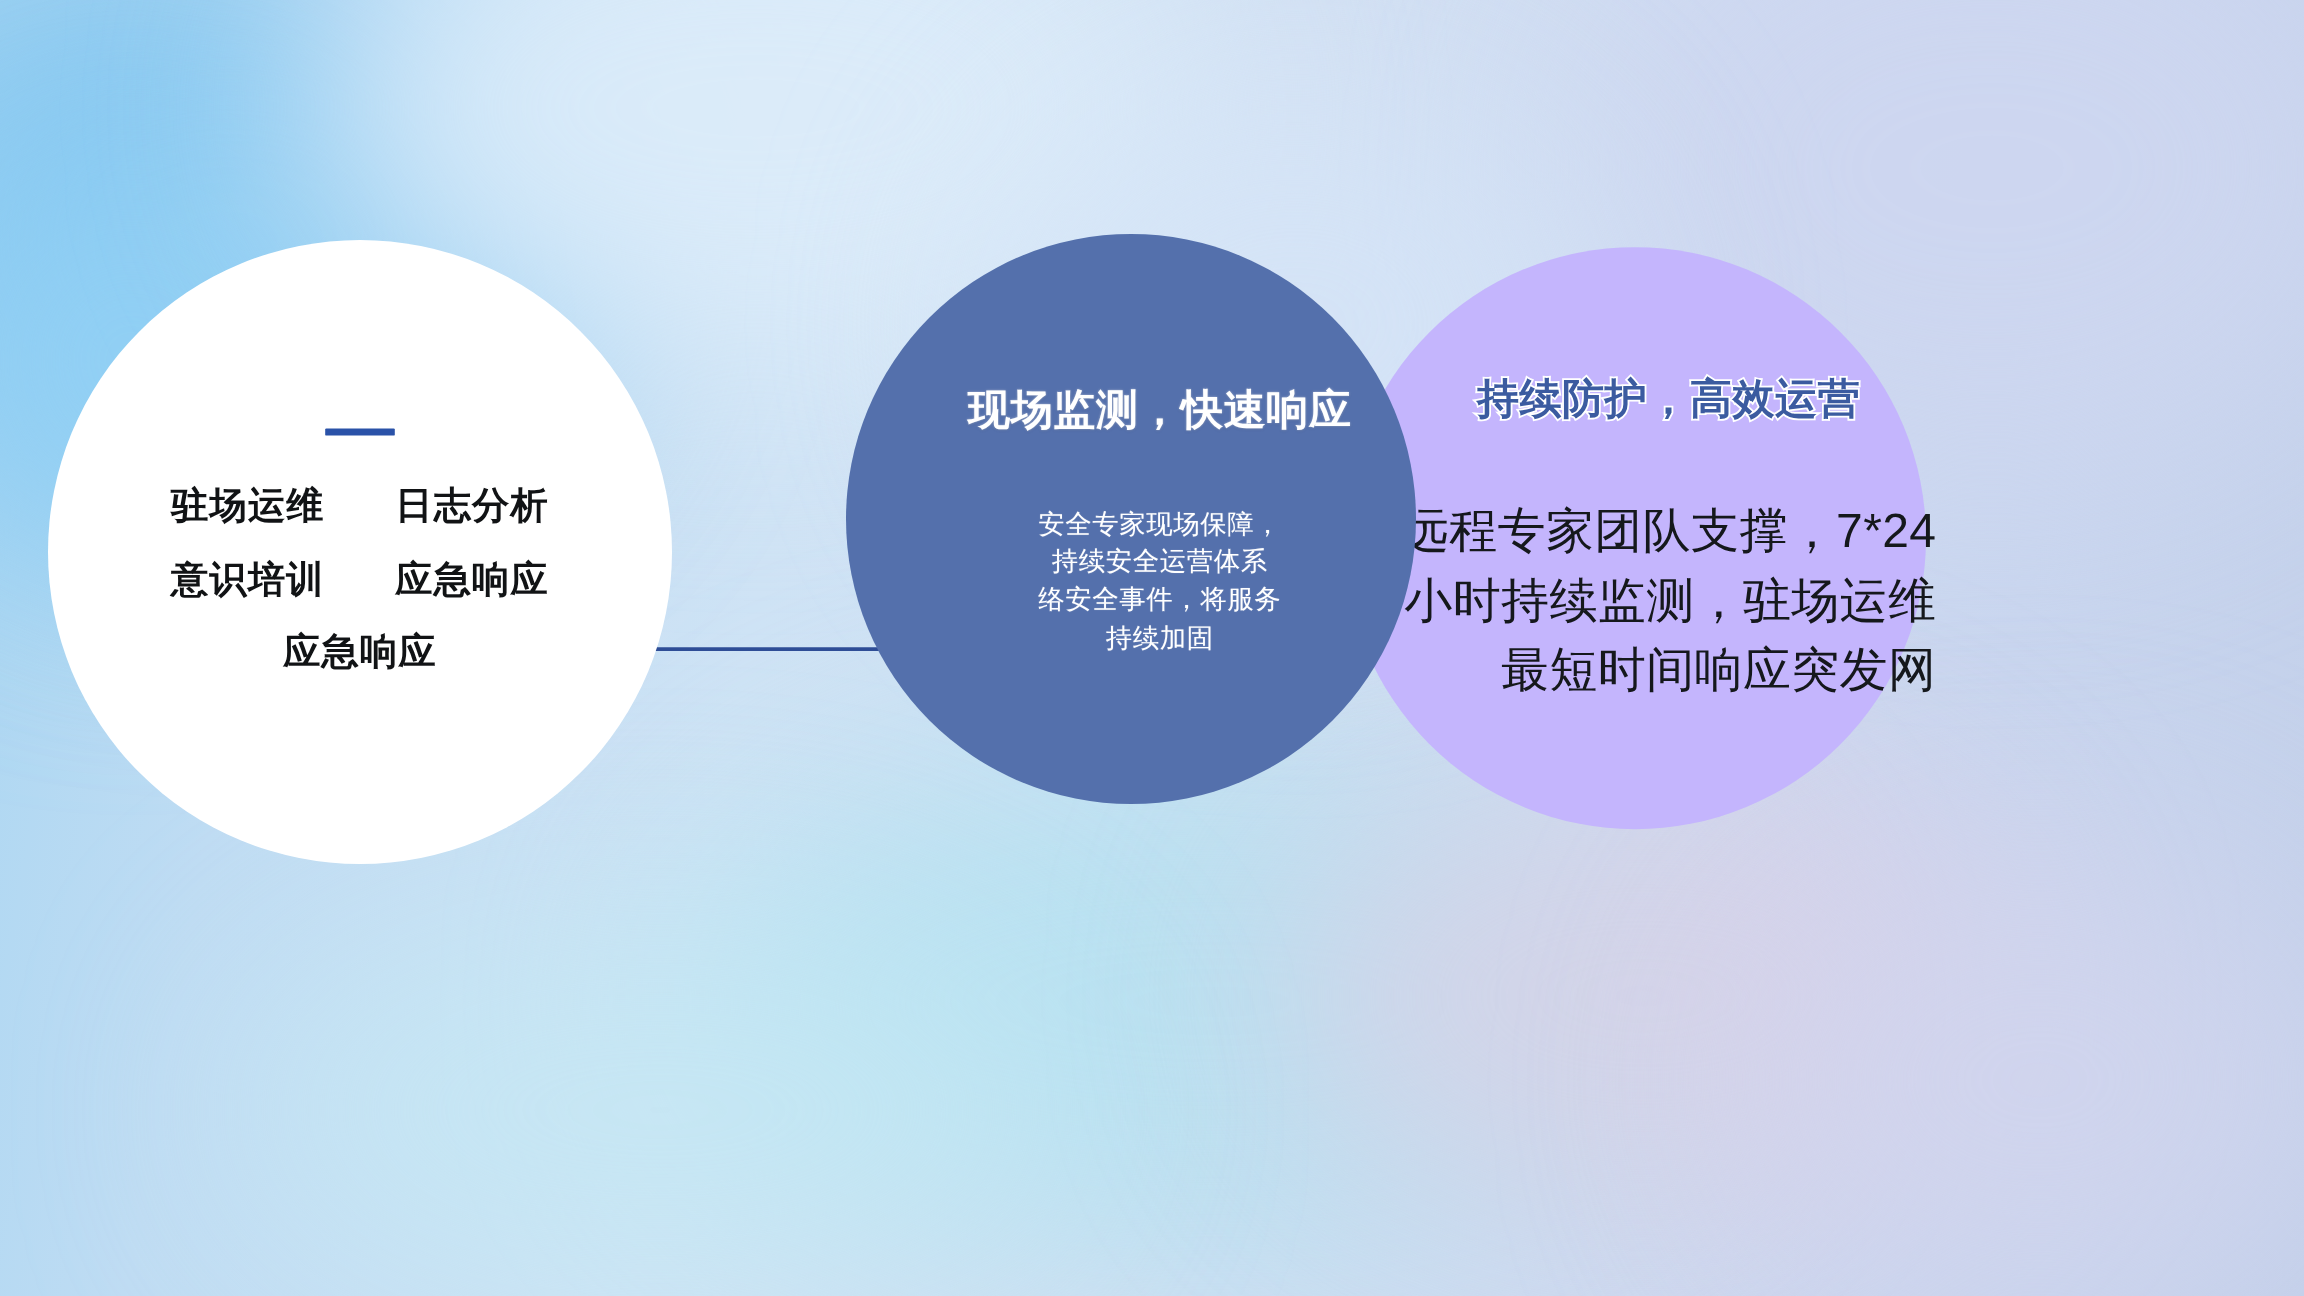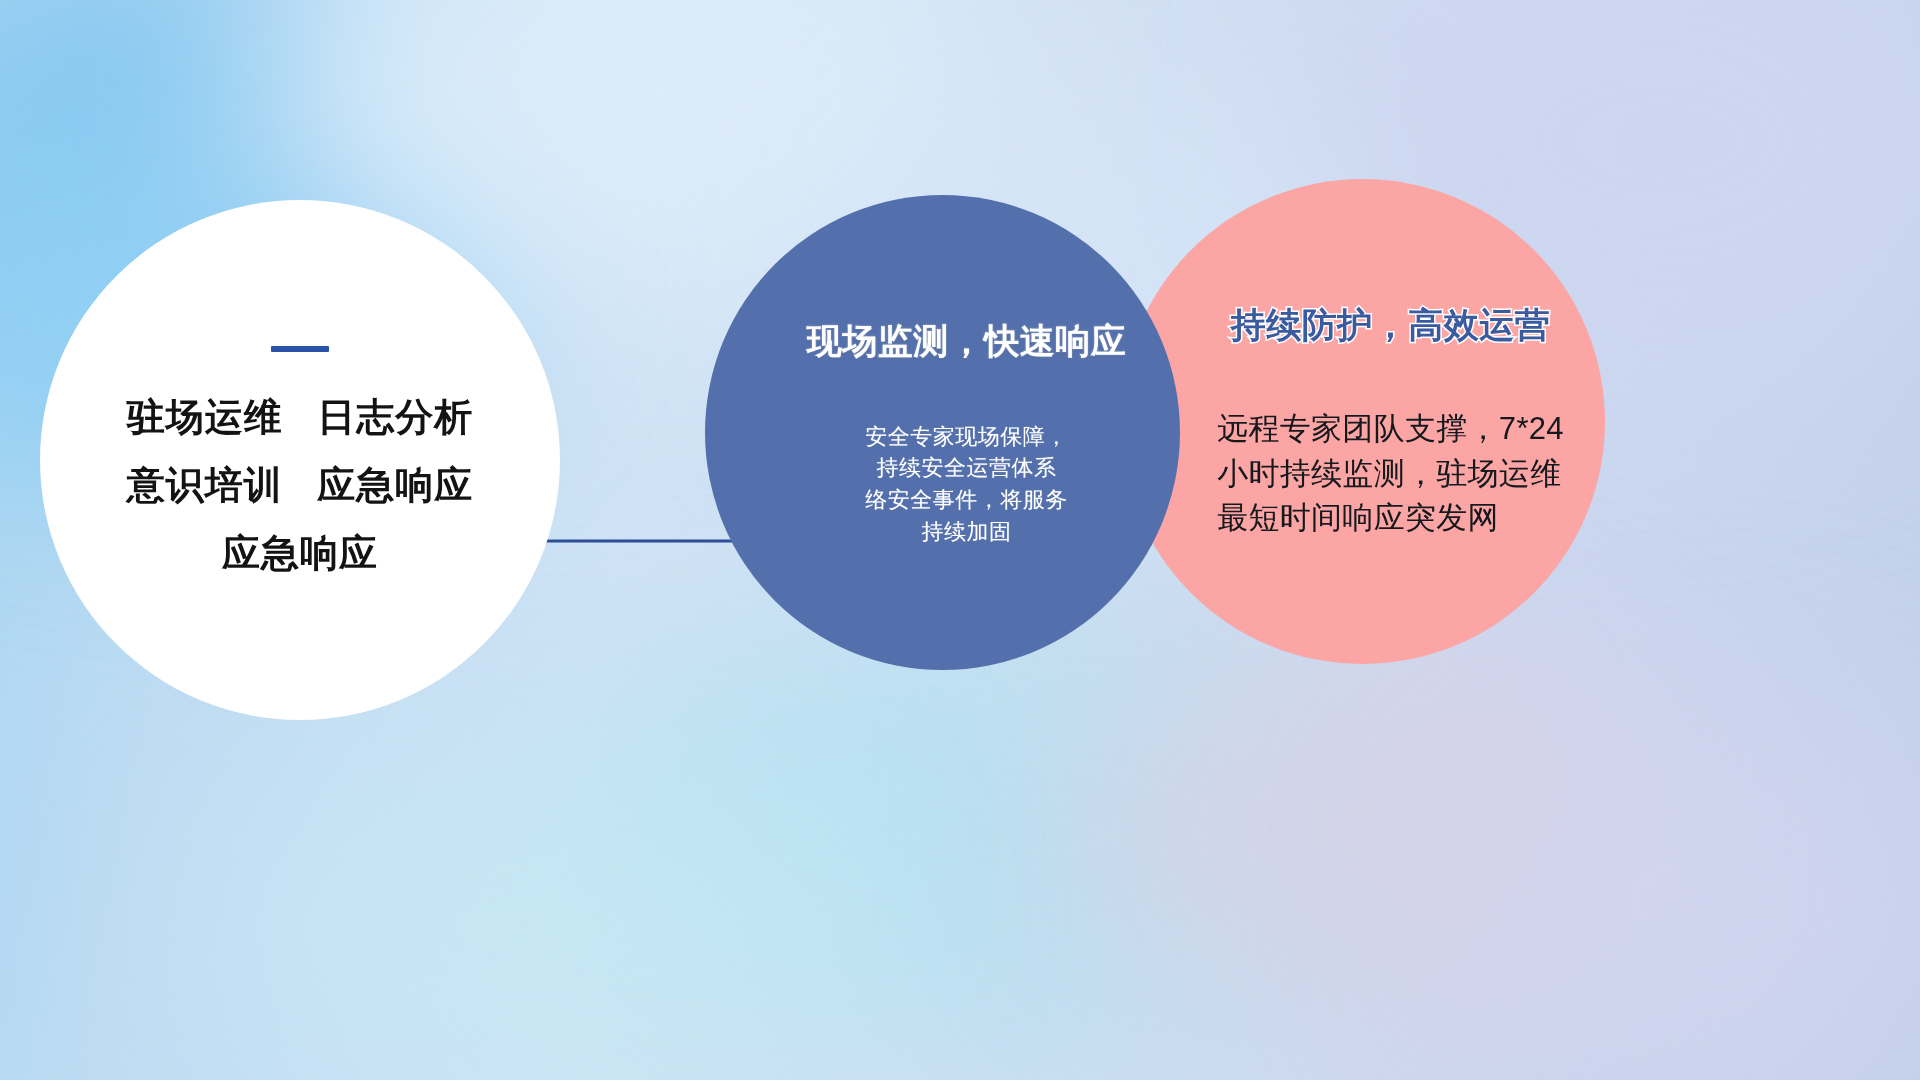--- a/index.html
+++ b/index.html
@@ -59,7 +59,7 @@
   }
 
   .circle-right{
-    left:1120px;top:179px;width:485px;height:485px;background:#fca5a5;
+    left:1120px;top:206px;width:485px;height:485px;background:#c4b5fd;
     z-index:2;
   }
   .right-title{

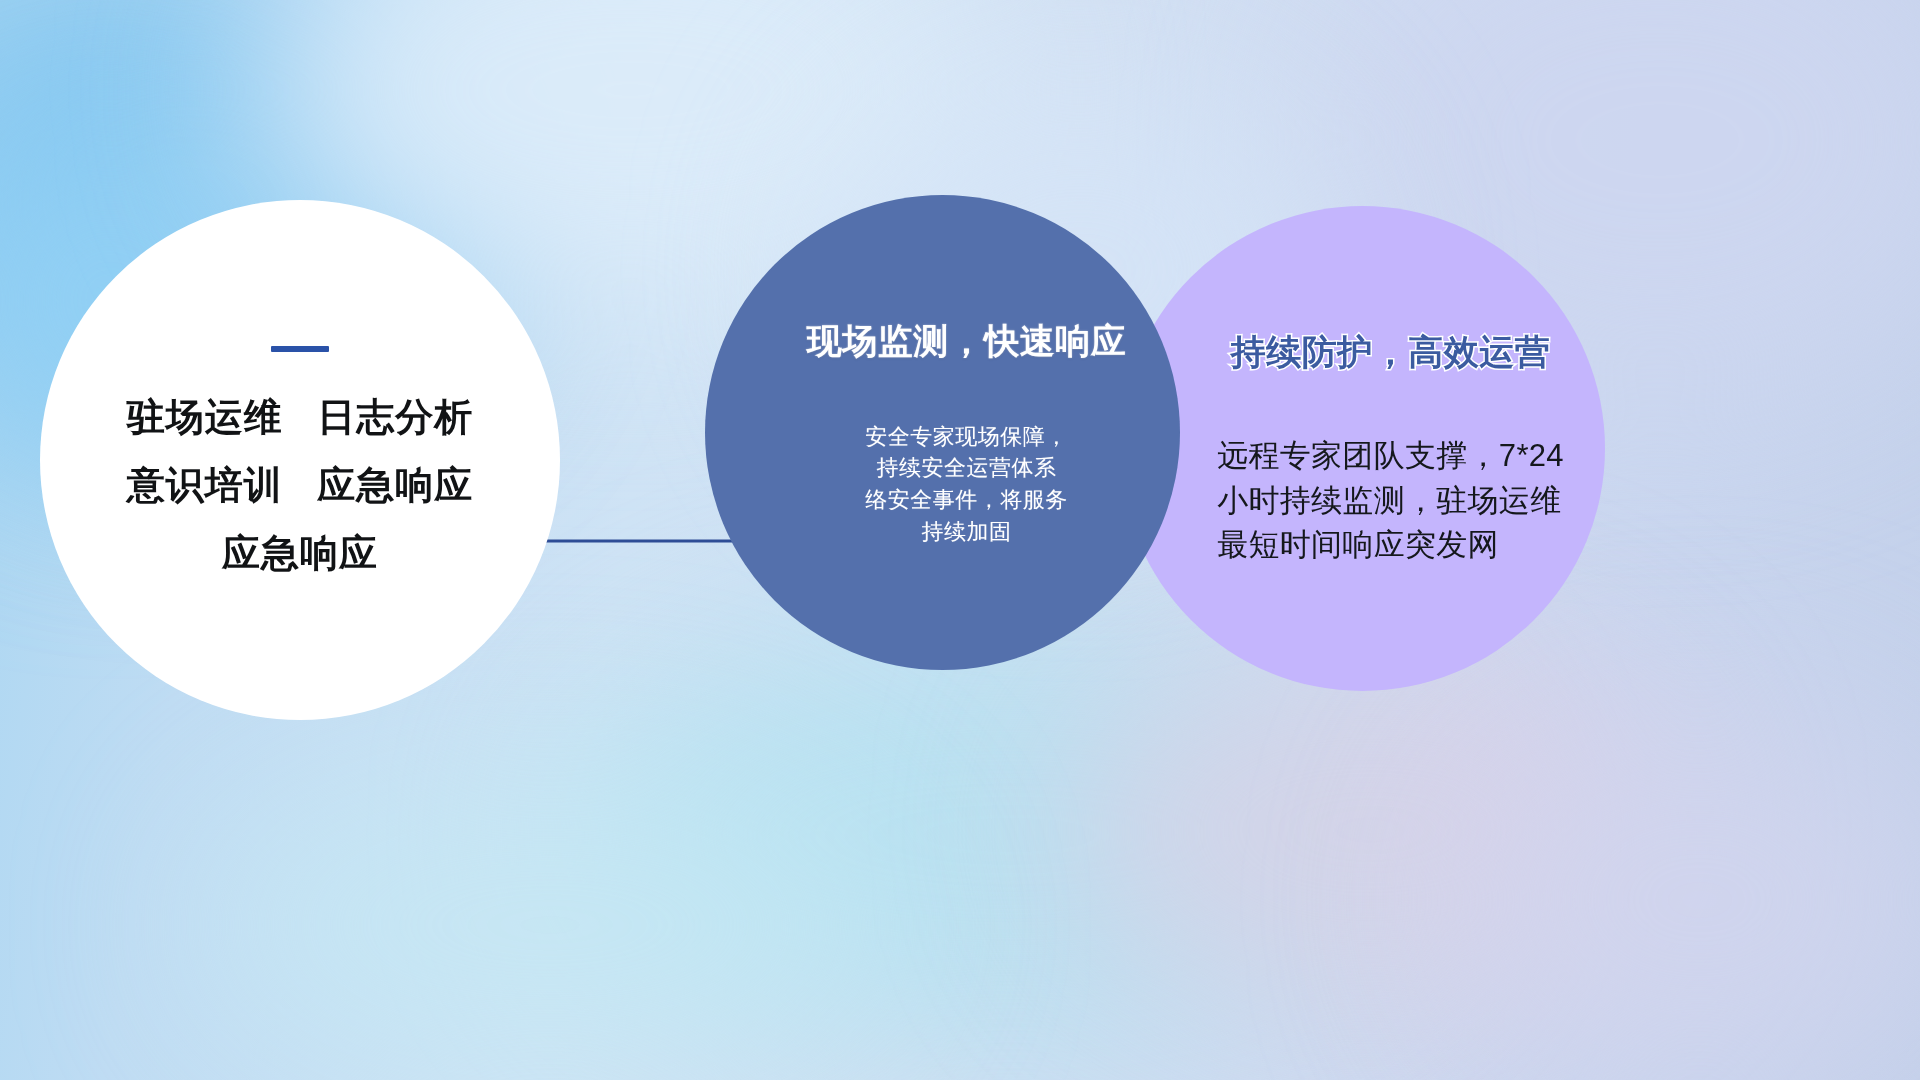--- a/index.html
+++ b/index.html
@@ -39,8 +39,8 @@
   .dash{width:58px;height:6px;background:#2a52a8;border-radius:1px;margin-bottom:46px;}
   .left-lines{text-align:center;}
   .left-line{
-    font-size:38px;font-weight:bold;color:#111315;letter-spacing:1px;
-    line-height:1.05;margin:0 0 28px 0;white-space:pre;
+    font-size:31px;font-weight:bold;color:#111315;letter-spacing:1px;
+    line-height:1.05;margin:0 0 28px 0;white-space:pre;font-family:Liberation Mono, monospace;
   }
   .left-line:last-child{margin-bottom:0;}
 

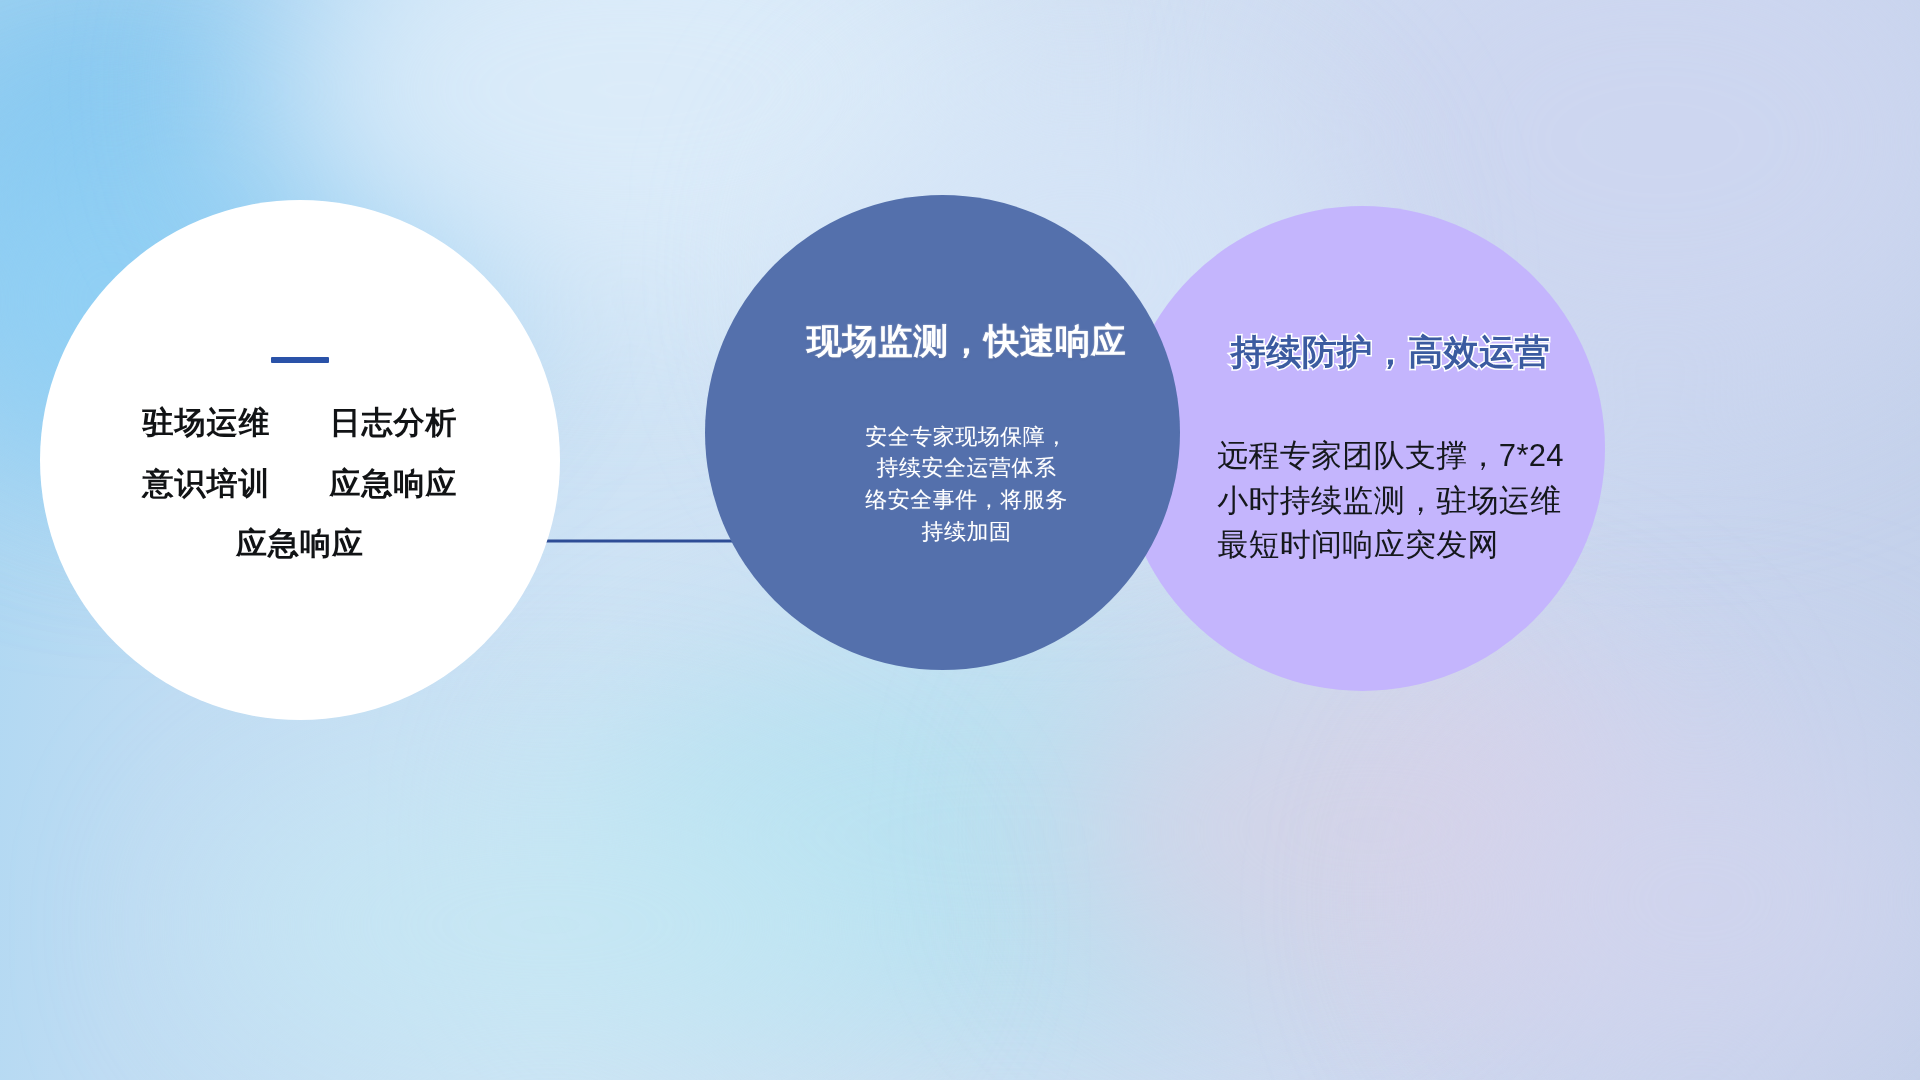--- a/index.html
+++ b/index.html
@@ -68,7 +68,7 @@
     -webkit-text-stroke:3px #ffffff;paint-order:stroke fill;
   }
   .right-body{
-    font-size:31px;color:#15181c;line-height:1.45;text-align:left;letter-spacing:.3px;
+    font-size:40px;color:#15181c;line-height:1.45;text-align:right;letter-spacing:.3px;
   }
   .mid-inner,.right-inner{
     display:flex;flex-direction:column;align-items:center;justify-content:center;

